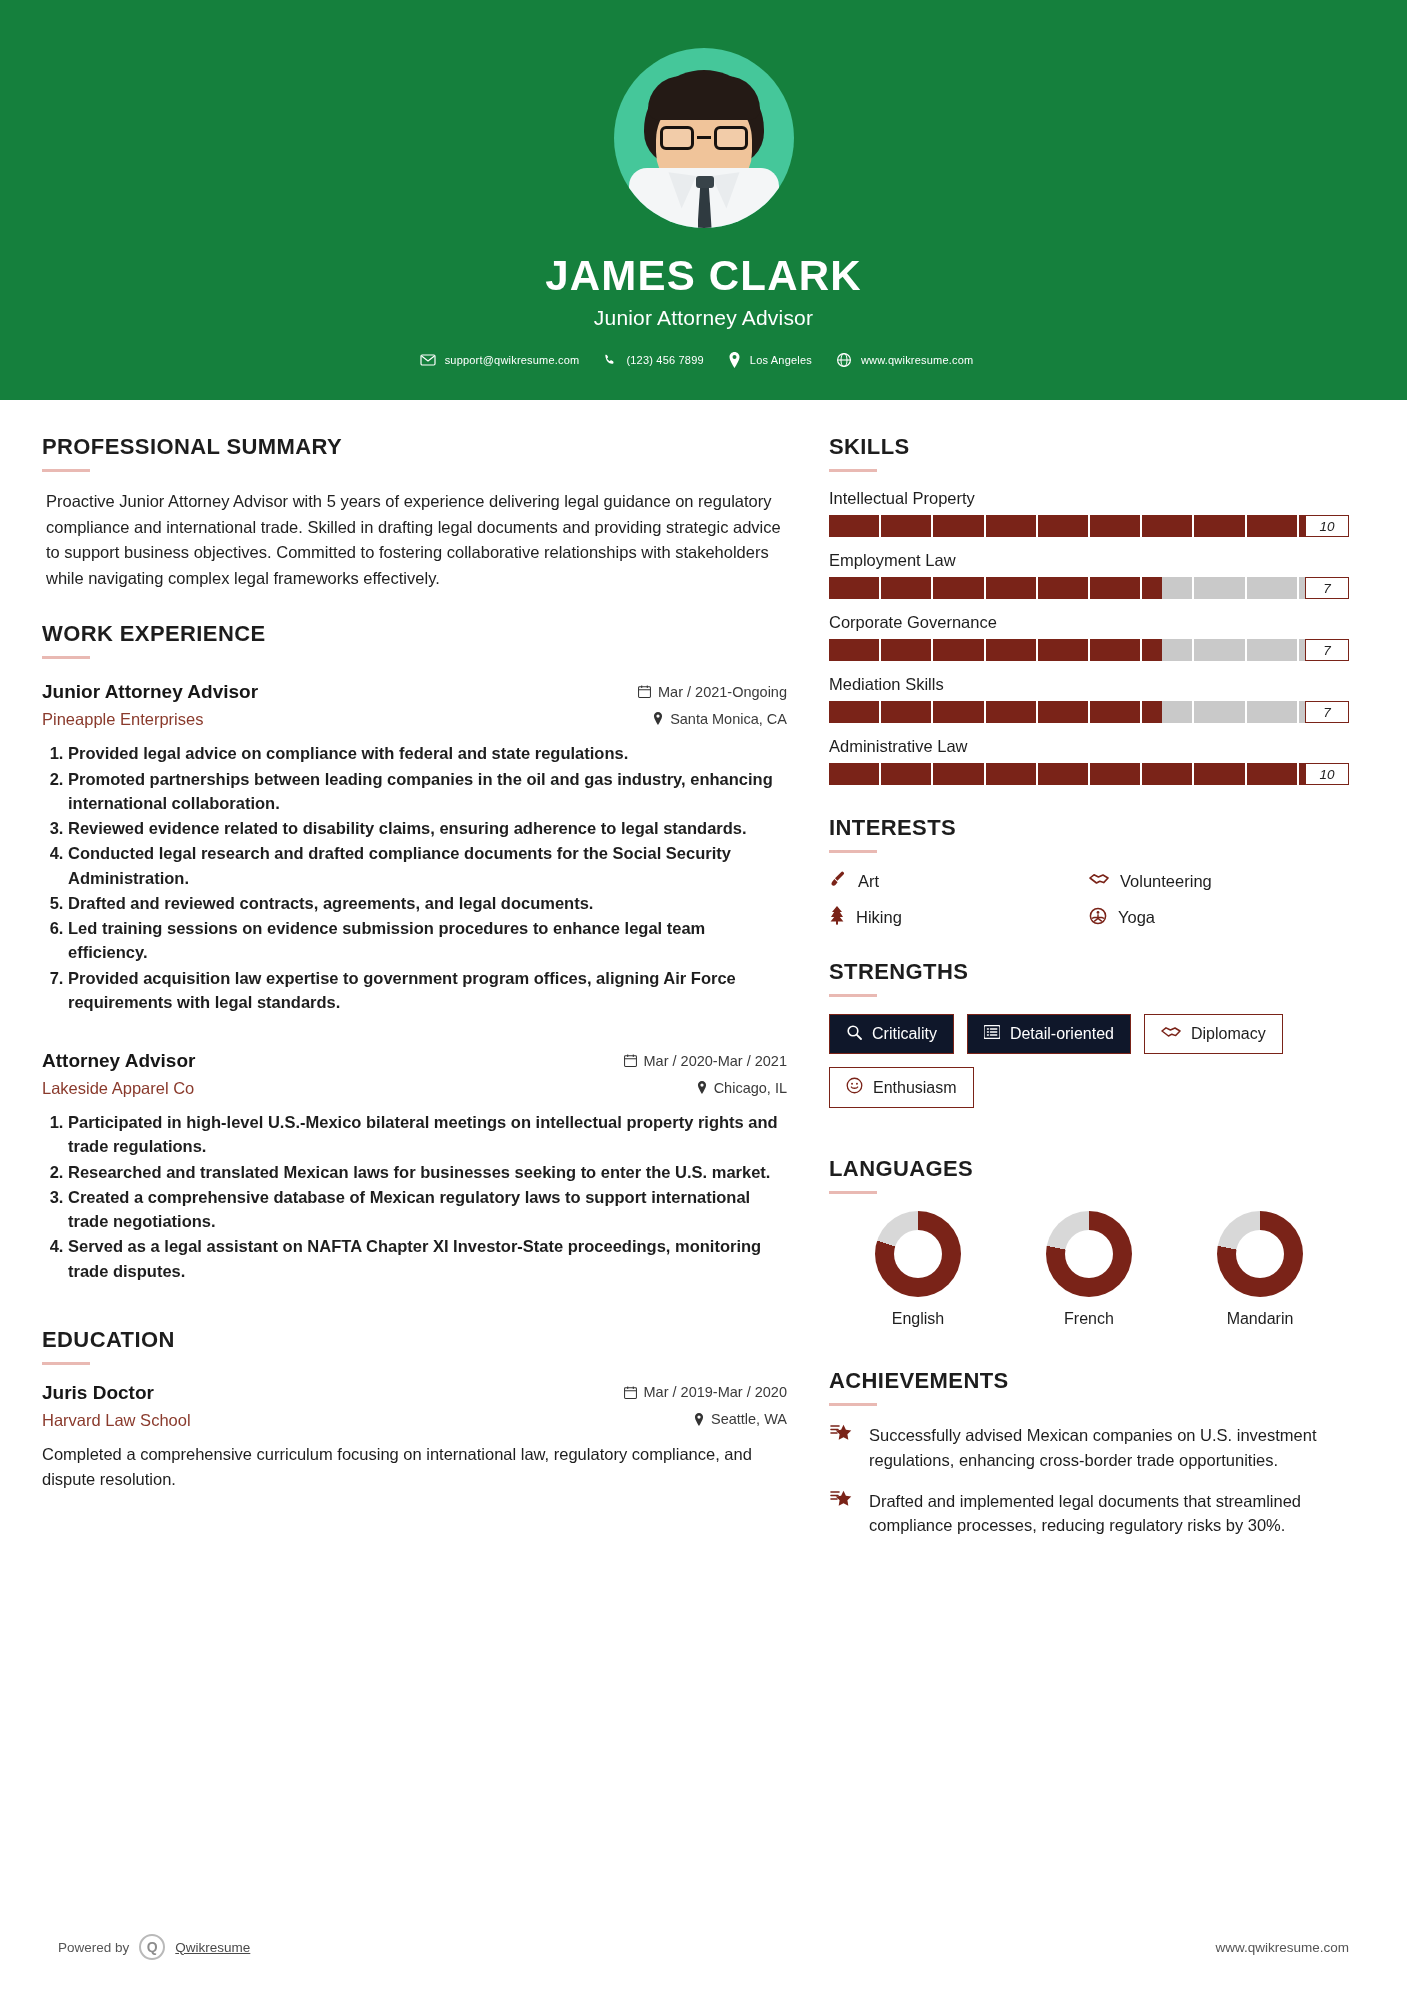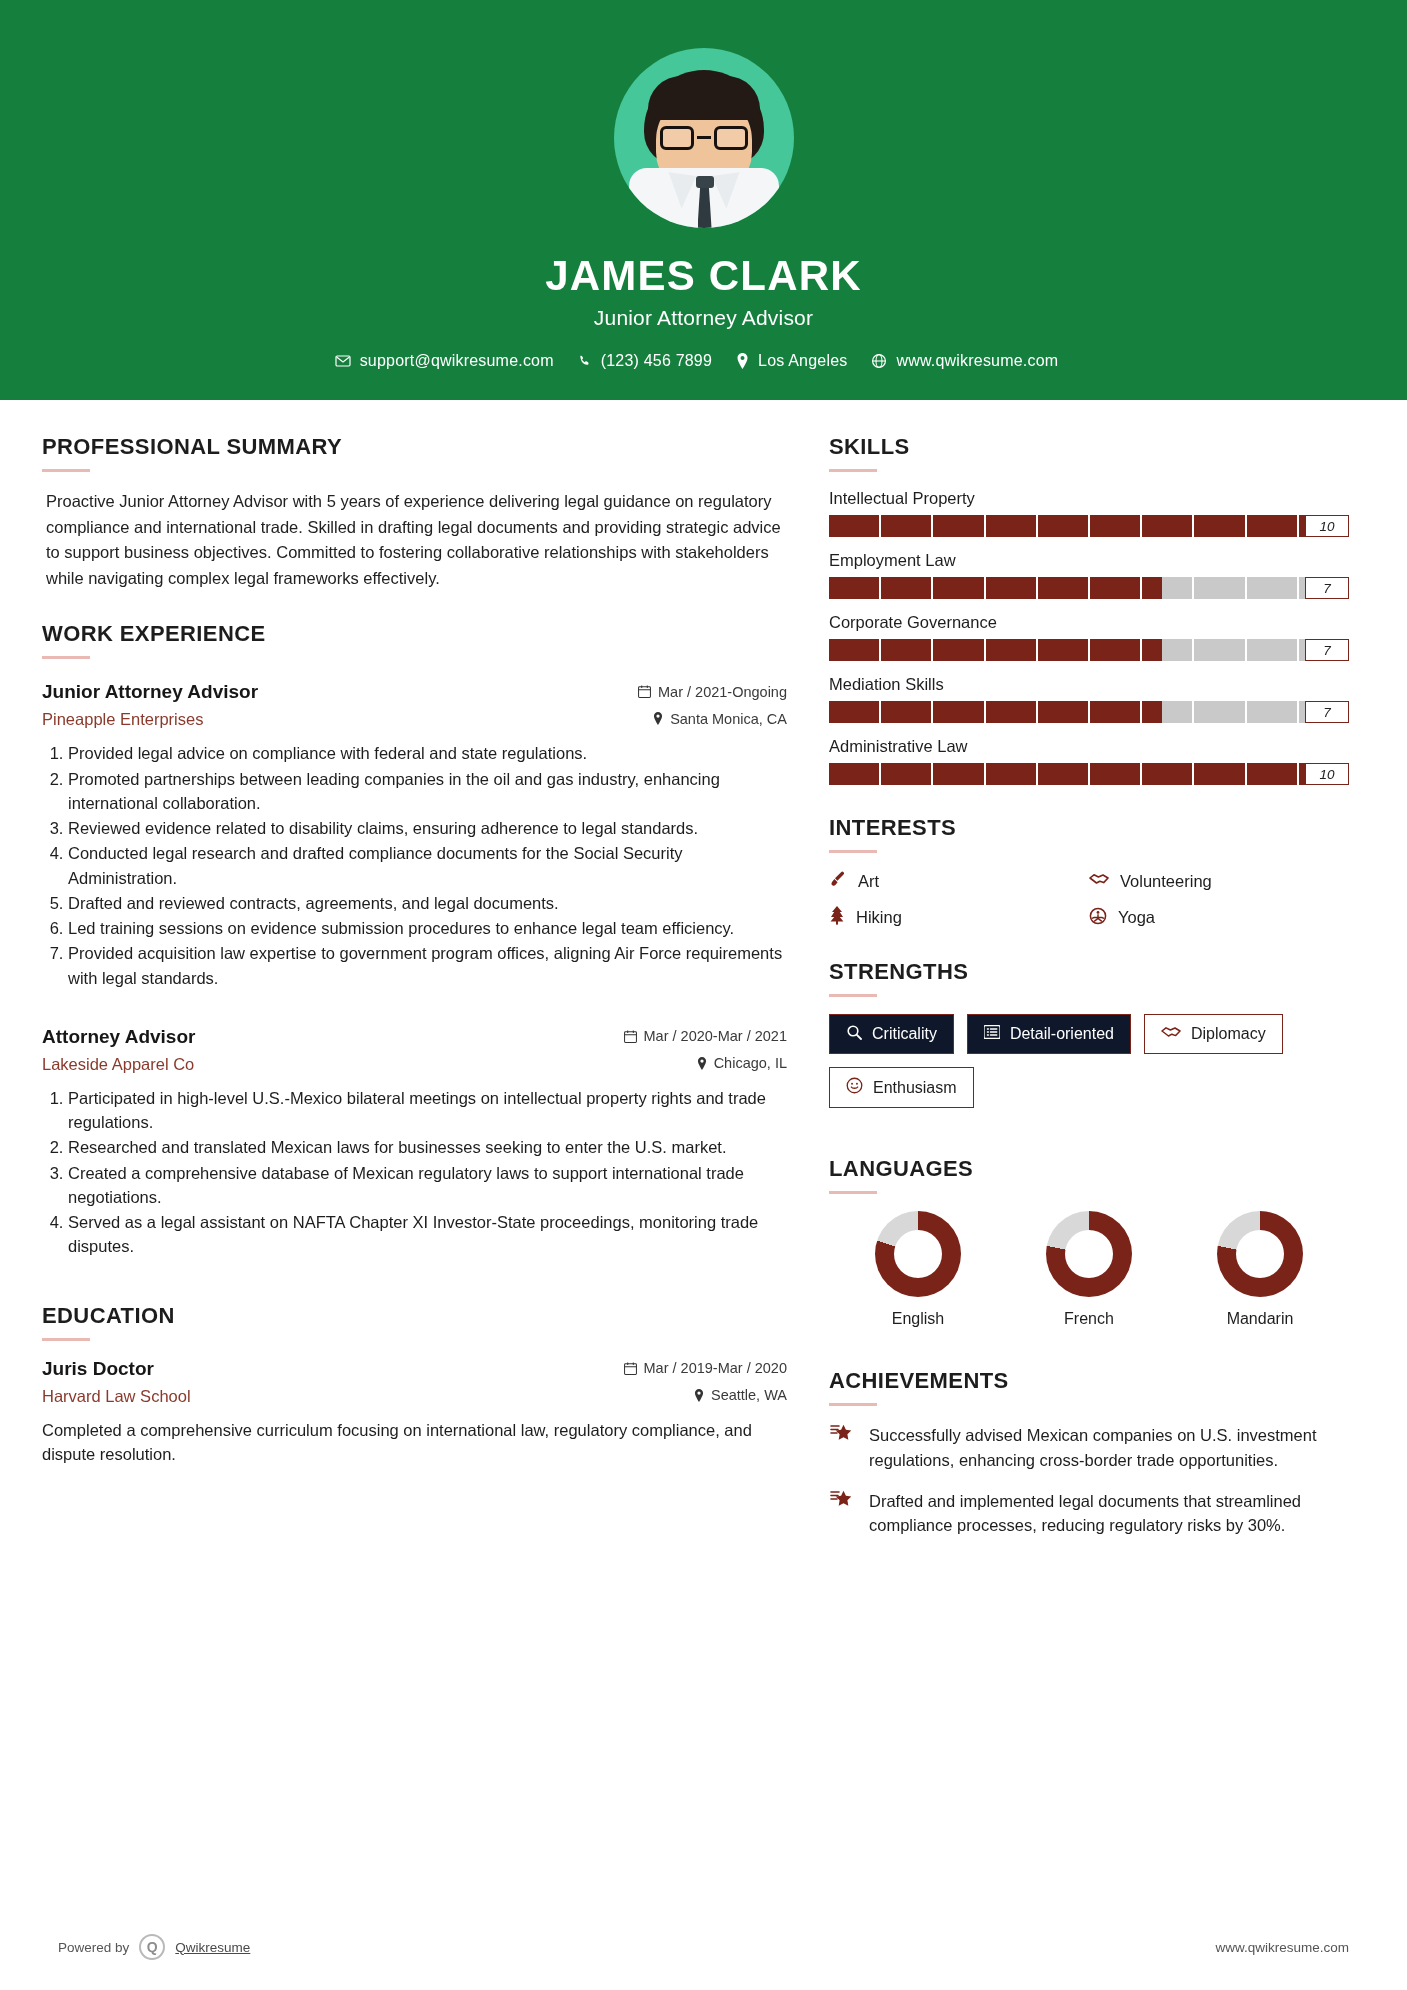--- a/index.html
+++ b/index.html
@@ -54,7 +54,7 @@
   .role { font-size:21px; margin-top:8px; font-weight:400; letter-spacing:.2px;}
   .contacts {
     margin-top:22px; display:flex; align-items:center; gap:10px;
-    font-size:16px; letter-spacing:.2px;
+    font-size:11px; letter-spacing:.2px;
   }
   .contacts .ci { display:flex; align-items:center; gap:9px; margin-right:14px;}
   .contacts svg { display:block; }

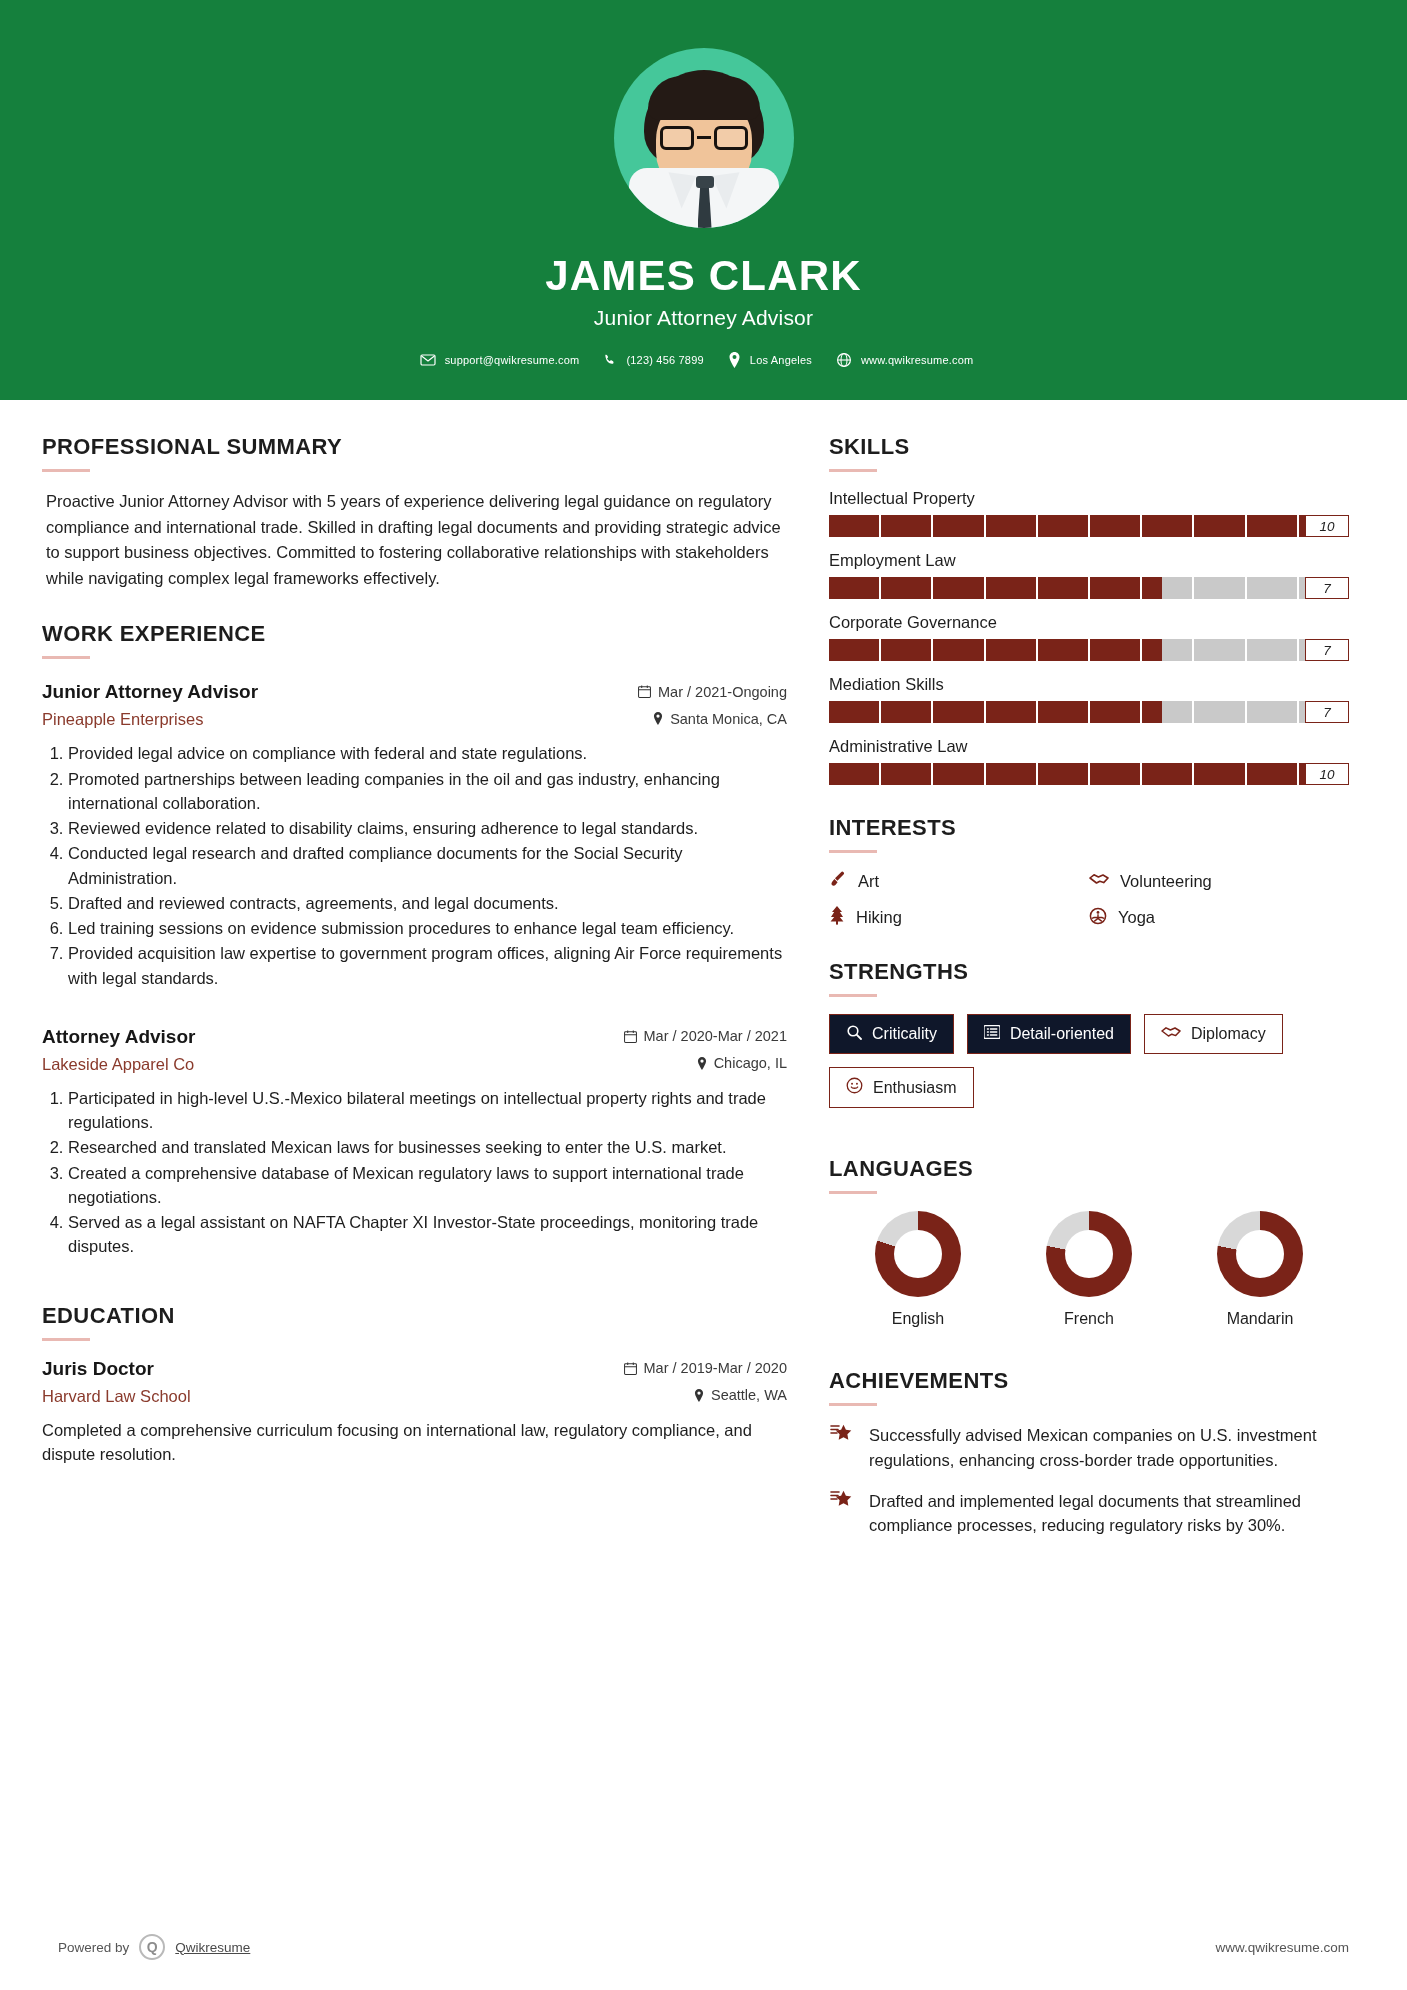--- a/index.html
+++ b/index.html
@@ -83,7 +83,7 @@
   .meta { font-size:14.5px; color:#3a3a3a; display:flex; align-items:center; gap:7px; justify-content:flex-end;}
   .meta svg { display:block; }
   ol.bullets { margin:12px 0 0 0; padding-left:26px; font-size:16.5px; line-height:1.47;}
-  ol.bullets li { margin-bottom:1px; }
+  ol.bullets li { margin-bottom:1px;font-weight:bold; }
   .edu-desc { font-size:16.5px; line-height:1.5; margin-top:12px;}
 
   

